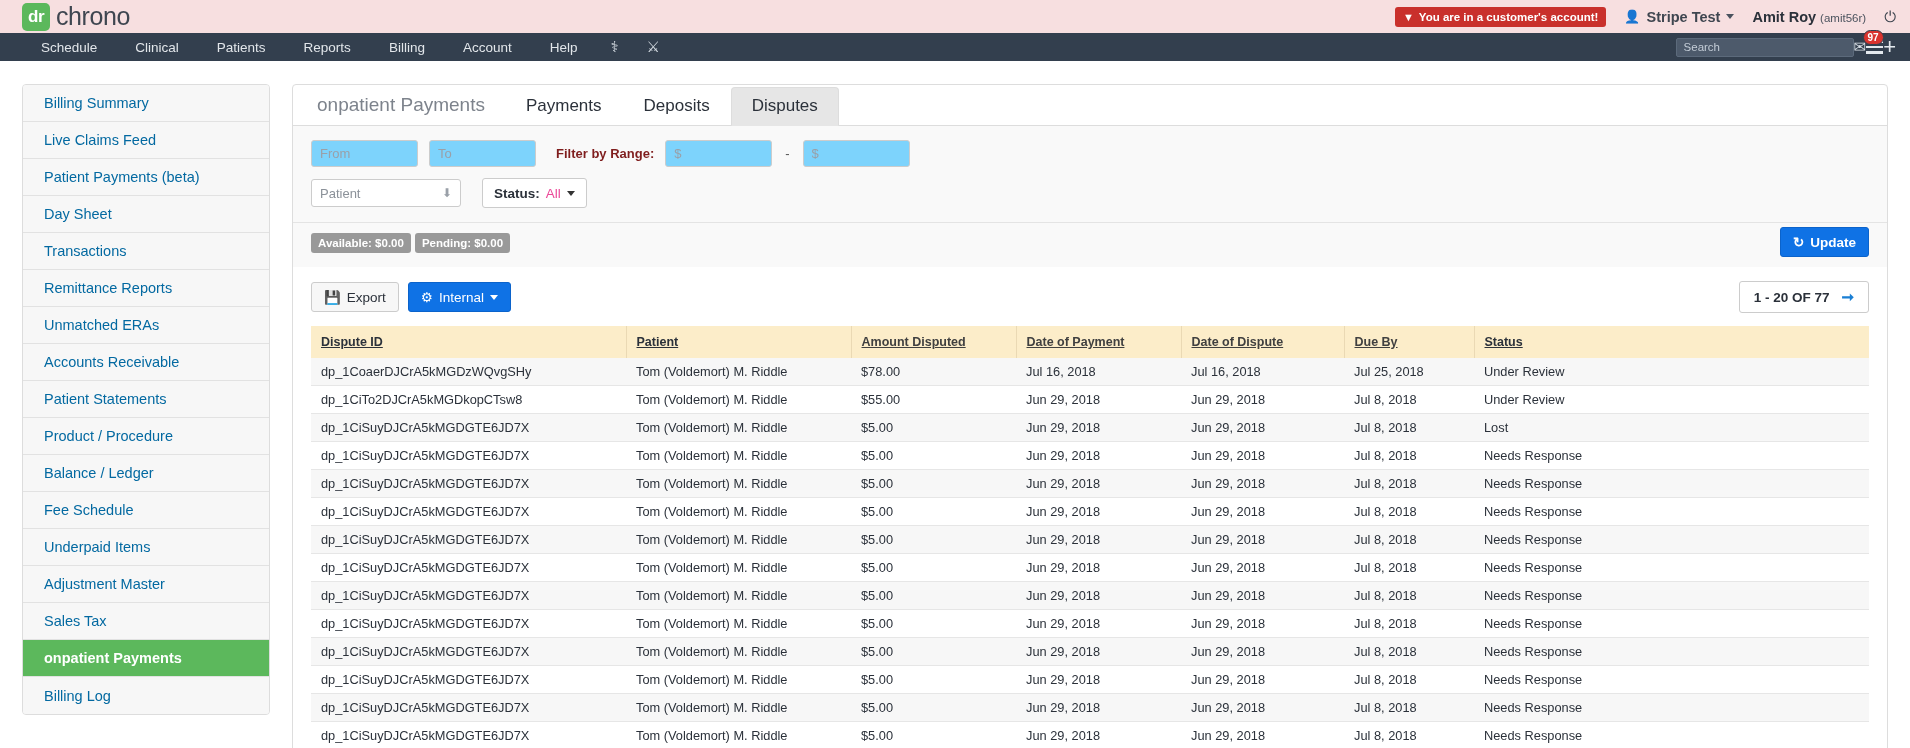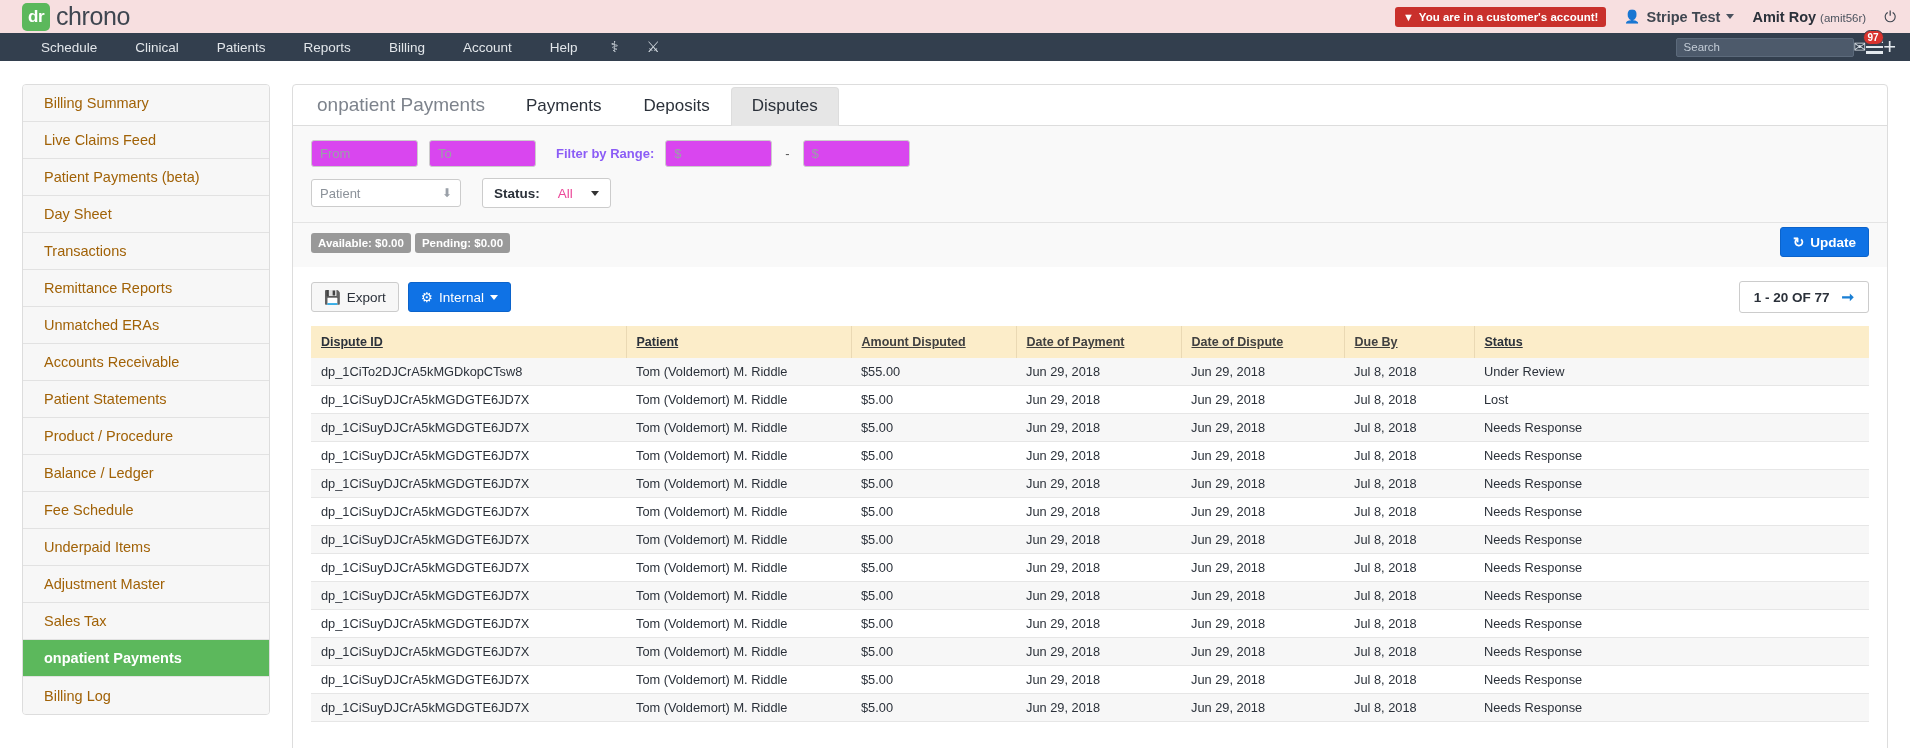--- a/index.html
+++ b/index.html
@@ -108,7 +108,7 @@
   .side-item {
     height: 37px; display: flex; align-items: center;
     padding-left: 21px;
-    font-size: 14.5px; color: #a16207;
+    font-size: 14.5px; color: #0369a1;
     border-bottom: 1px solid #e2e2e2;
     background: #f7f7f7;
   }

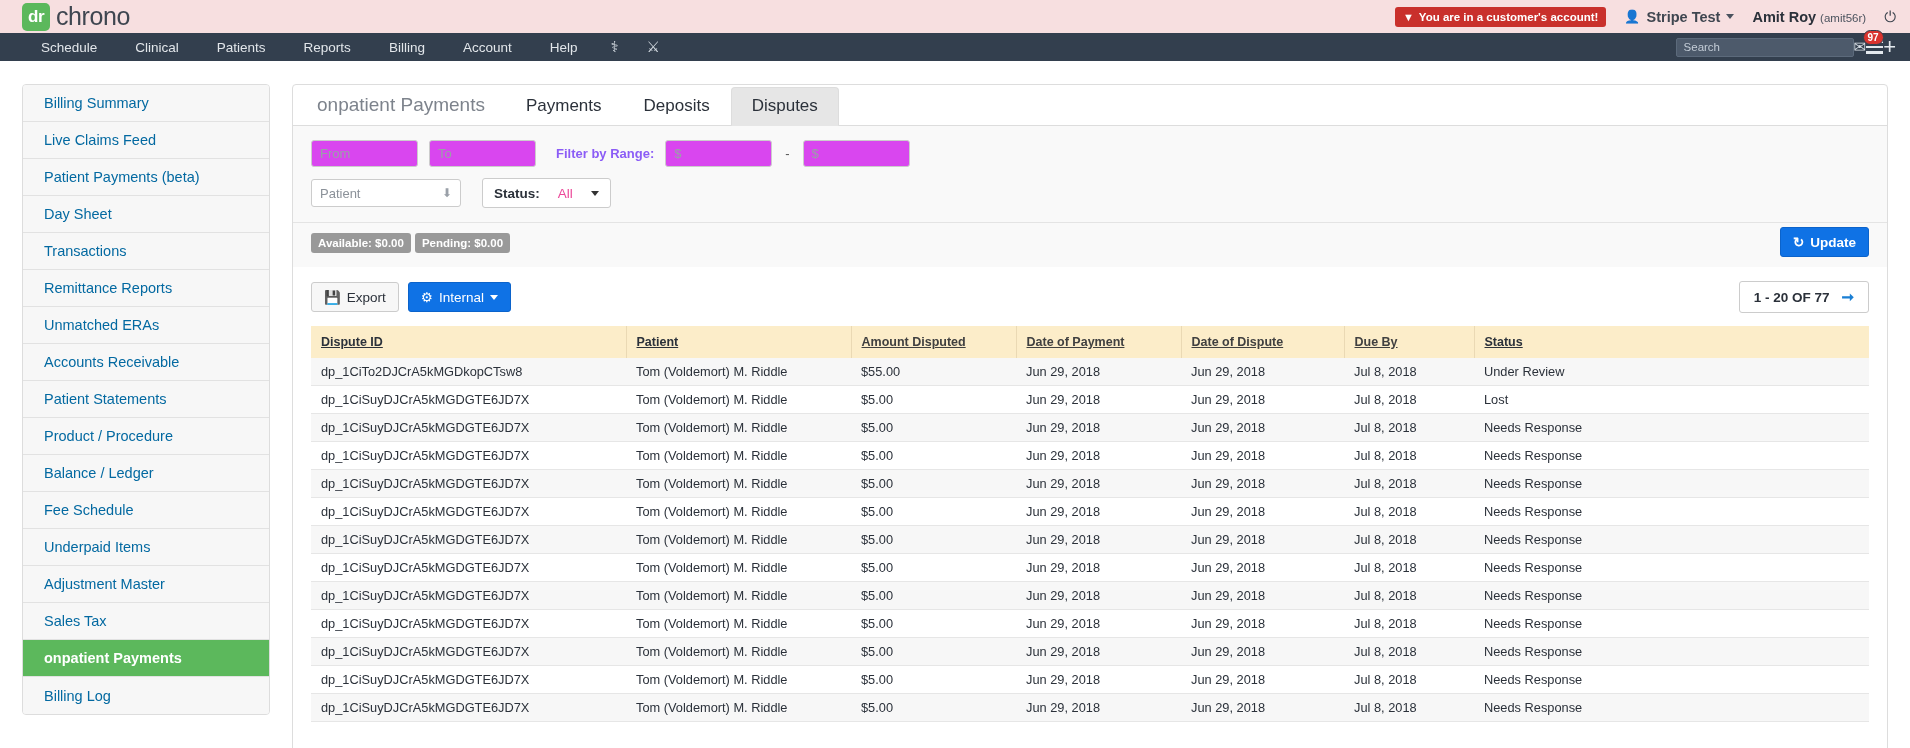--- a/index.html
+++ b/index.html
@@ -152,7 +152,7 @@
   }
   .tinput {
     height: 27px; border: 1px solid #cccccc; border-radius: 3px;
-    background: #d946ef; font-size: 13px; color: #3a3f47;
+    background: #7dd3fc; font-size: 13px; color: #3a3f47;
     padding: 0 8px;
     font-family: "Liberation Sans", sans-serif;
   }

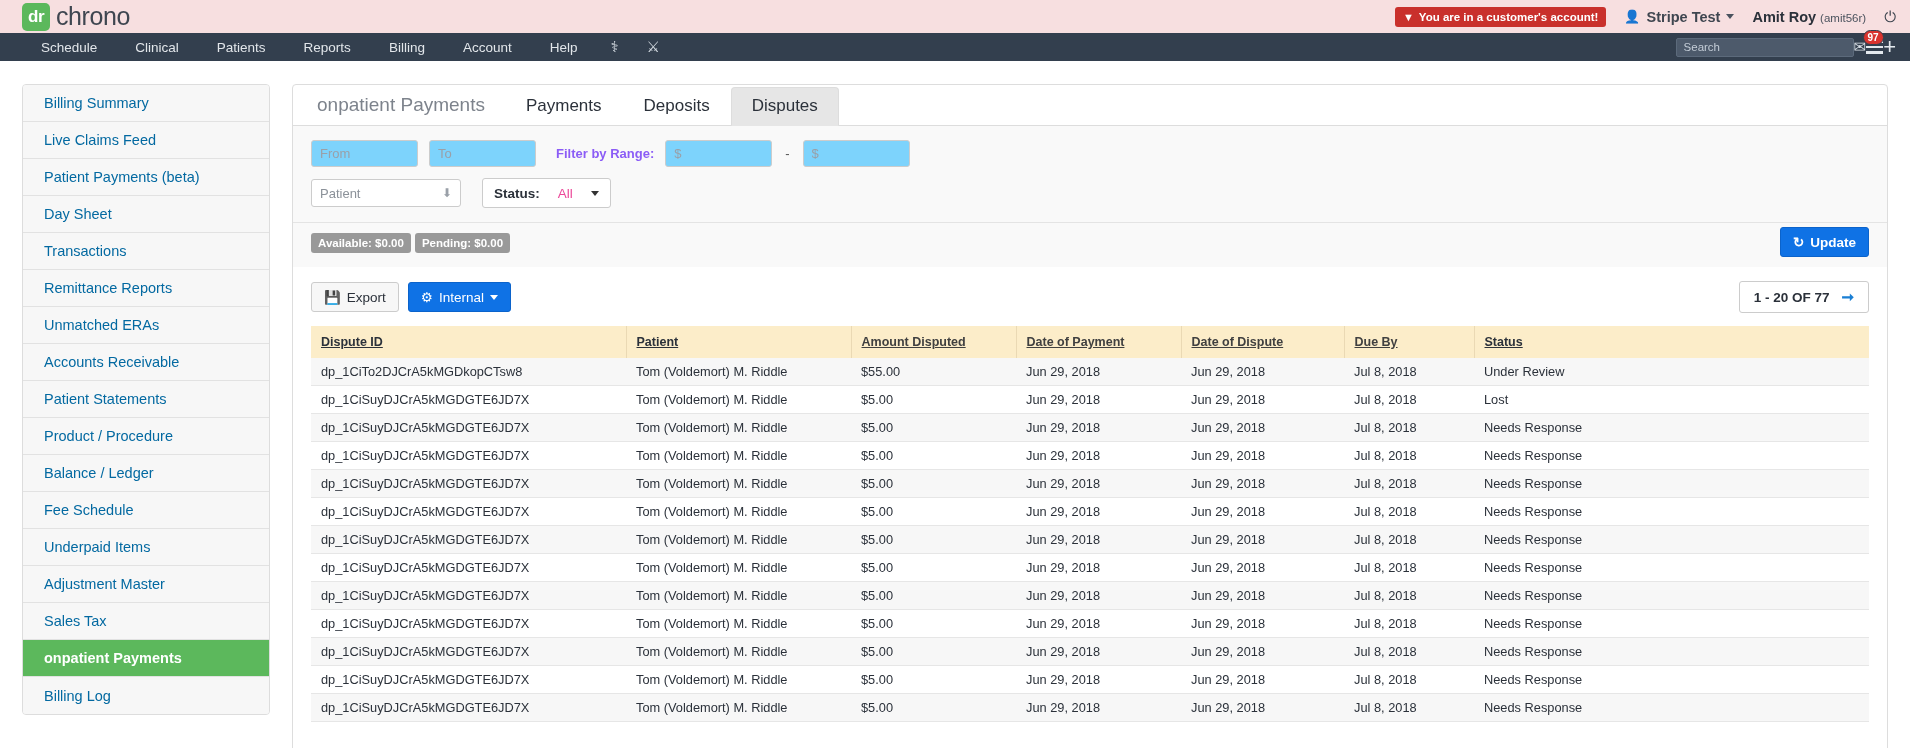--- a/index.html
+++ b/index.html
@@ -159,7 +159,7 @@
   .tinput::placeholder { color: #9aa0a8; }
   .in-from, .in-to { width: 107px; }
   .in-amt { width: 107px; }
-  .lbl-range { font-size: 13px; font-weight: bold; color: #8b5cf6; margin-left: 9px; }
+  .lbl-range { font-size: 13px; font-weight: bold; color: #7f1d1d; margin-left: 9px; }
   .dash { color: #555; font-size: 13px; padding: 0 2px; }
   .sel-patient {
     width: 150px; height: 28px;

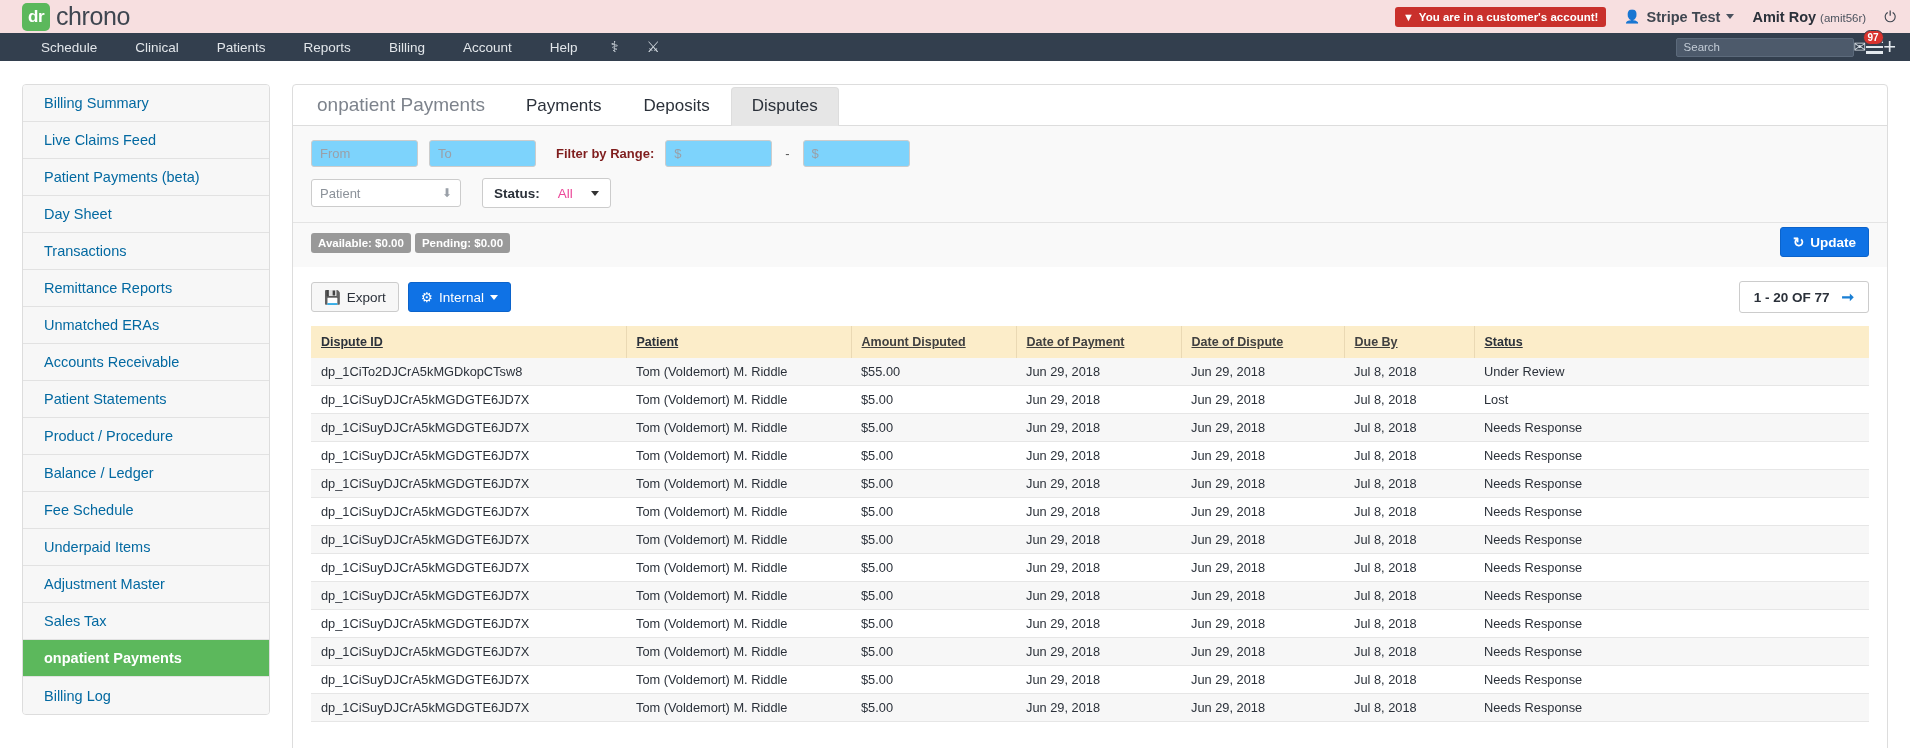--- a/index.html
+++ b/index.html
@@ -174,7 +174,7 @@
   }
   .status-drop {
     height: 30px; border: 1px solid #cccccc; border-radius: 3px;
-    background: #fff; display: flex; align-items: center; gap: 18px;
+    background: #fff; display: flex; align-items: center; gap: 6px;
     padding: 0 11px; font-size: 13.5px; color: #2b313a; font-weight: bold;
     margin-left: 10px;
   }

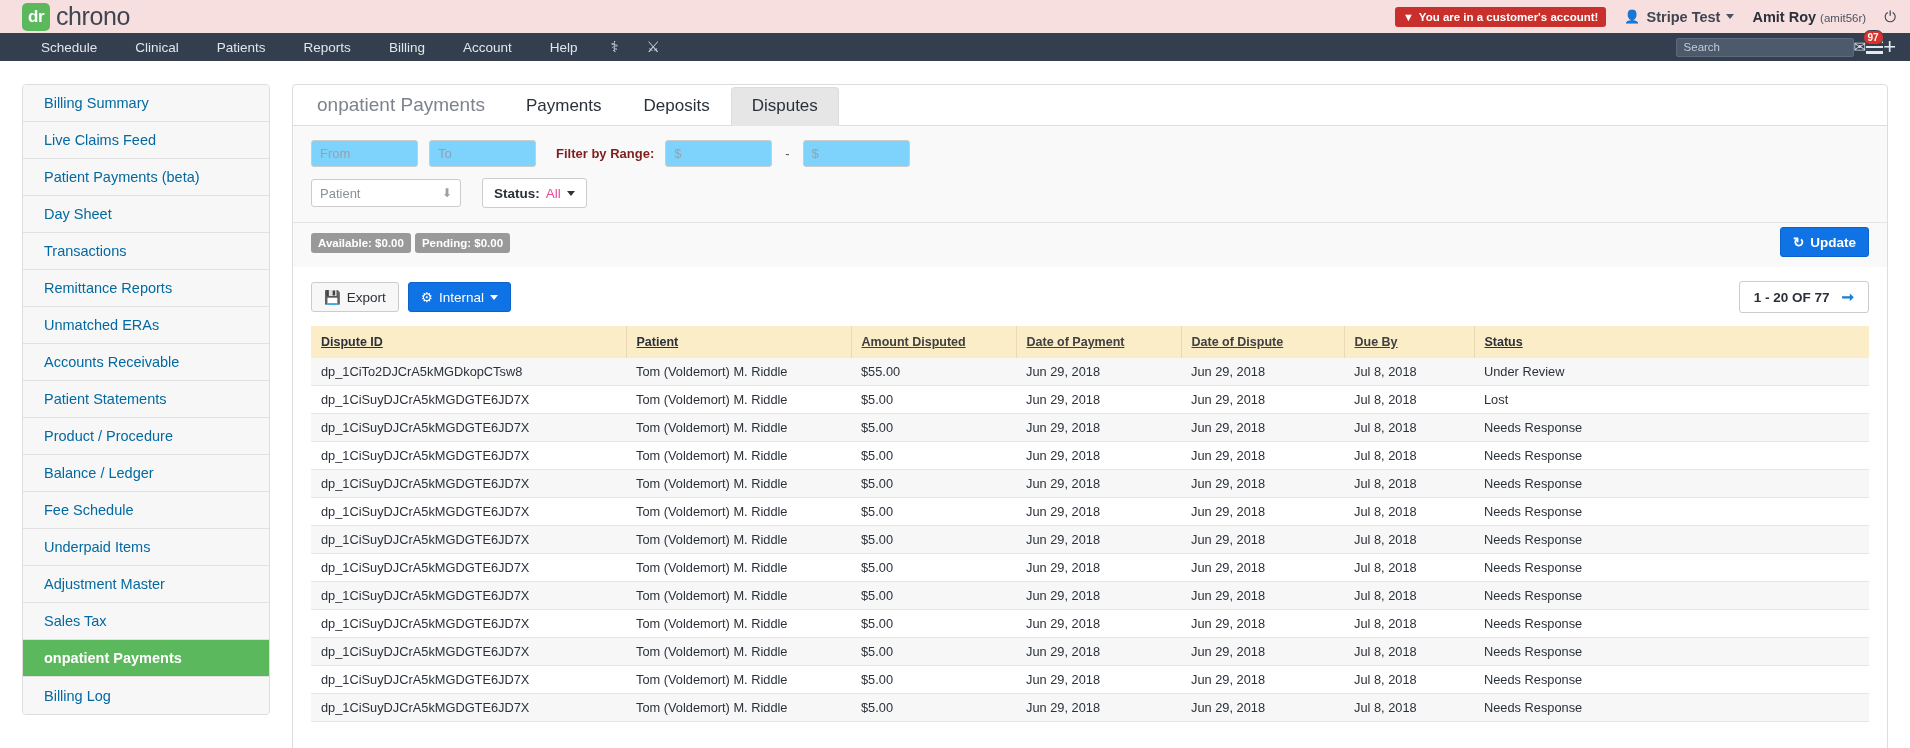--- a/index.html
+++ b/index.html
@@ -402,6 +402,15 @@
         </thead>
         <tbody>
             <tr>
+              <td class="lnk">dp_1CoaerDJCrA5kMGDzWQvgSHy</td>
+              <td class="lnk">Tom (Voldemort) M. Riddle</td>
+              <td>$78.00</td>
+              <td>Jul 16, 2018</td>
+              <td>Jul 16, 2018</td>
+              <td>Jul 25, 2018</td>
+              <td>Under Review</td>
+            </tr>
+            <tr>
               <td class="lnk">dp_1CiTo2DJCrA5kMGDkopCTsw8</td>
               <td class="lnk">Tom (Voldemort) M. Riddle</td>
               <td>$55.00</td>

